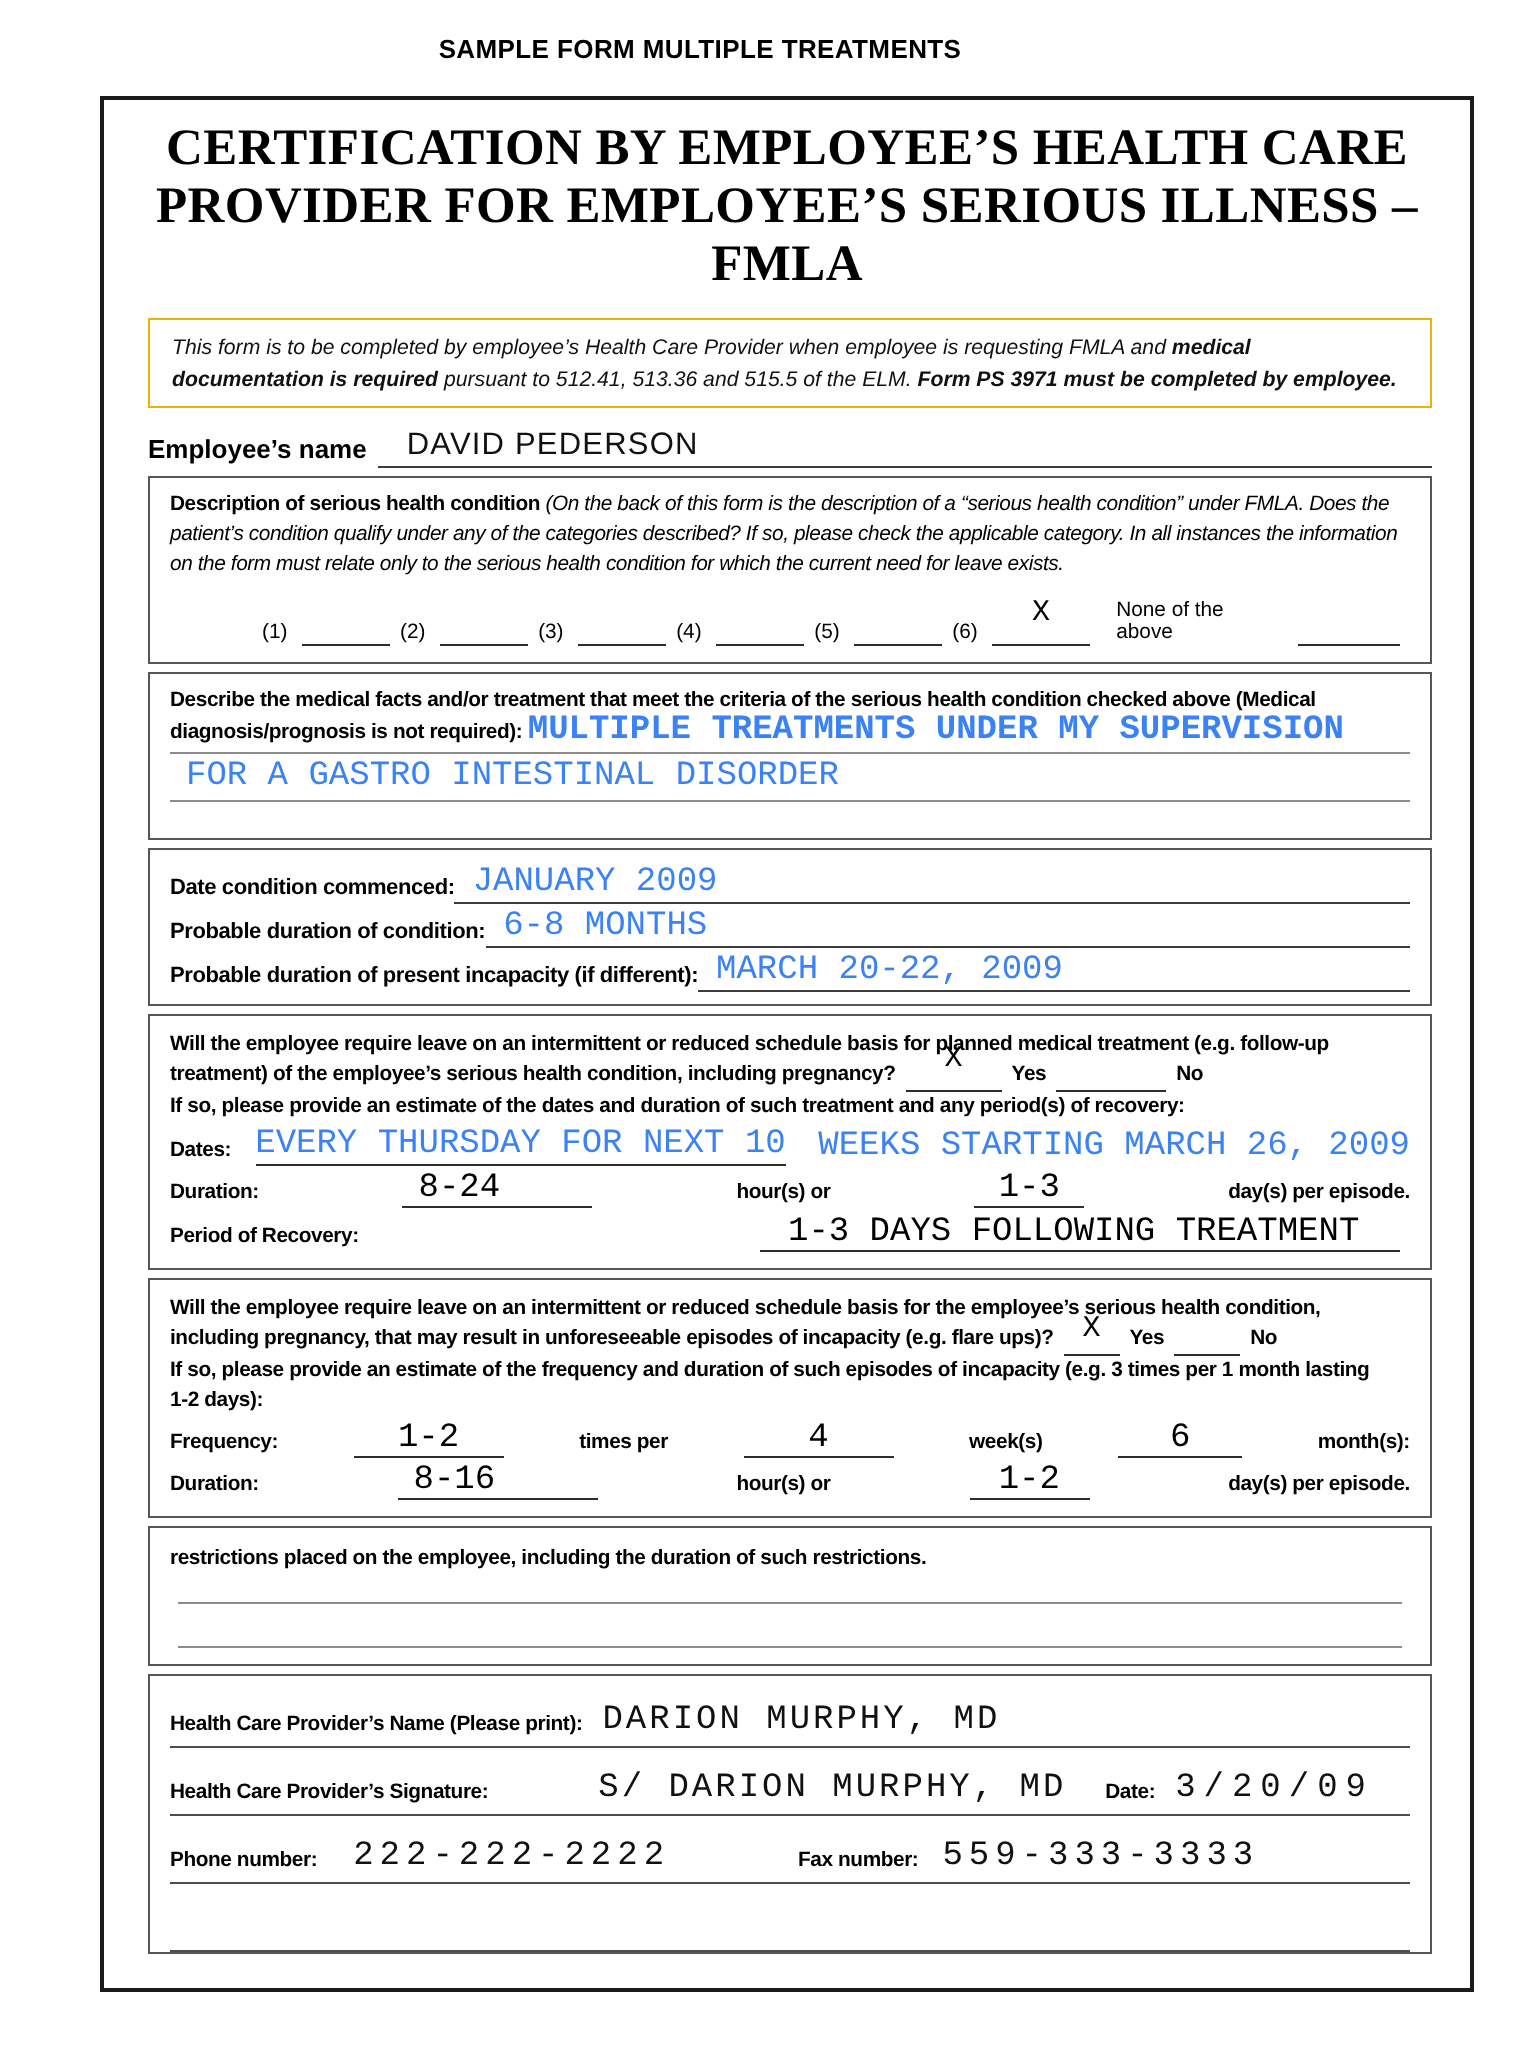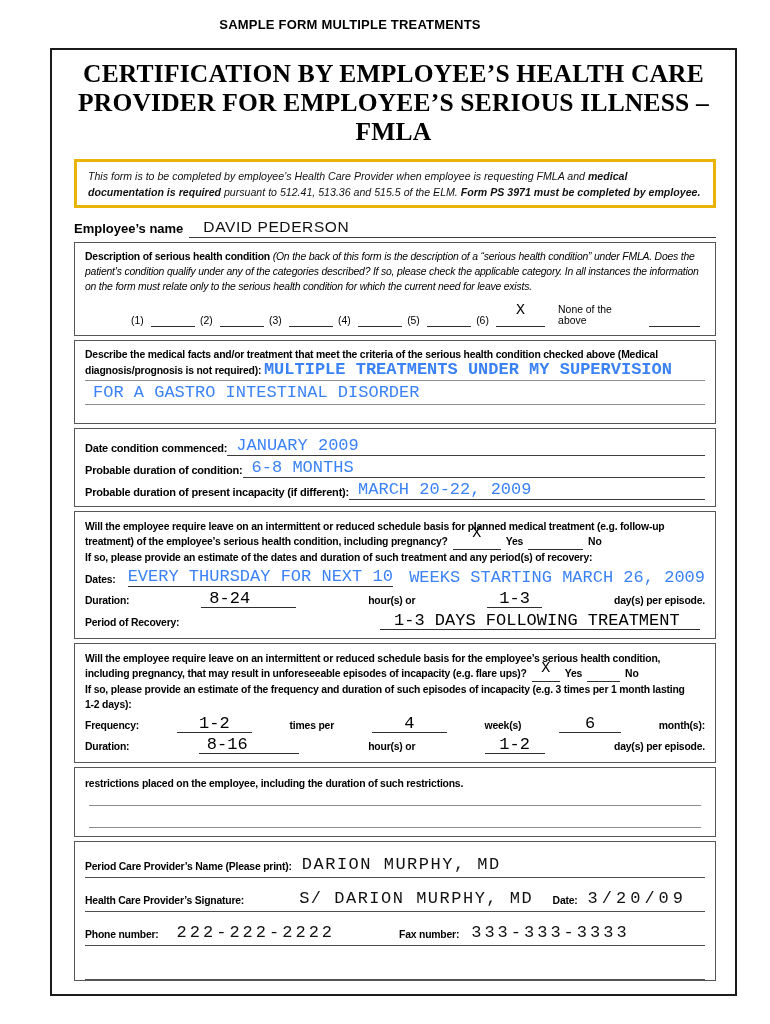--- a/index.html
+++ b/index.html
@@ -15,7 +15,7 @@
   .title { margin-top:9px; text-align:center; font-family:"Liberation Serif",serif;
            font-weight:700; font-size:25.5px; line-height:29px; letter-spacing:0.2px; }
 
-  .ibox { margin:13px 19px 0 22px; border:3px solid #eab308; padding:6px 11px 5px;
+  .ibox { margin:13px 19px 0 22px; border:1px solid #eab308; padding:6px 11px 5px;
           font-style:italic; font-size:10.6px; line-height:16px; color:#111; }
   .ibox b { font-style:italic; }
 

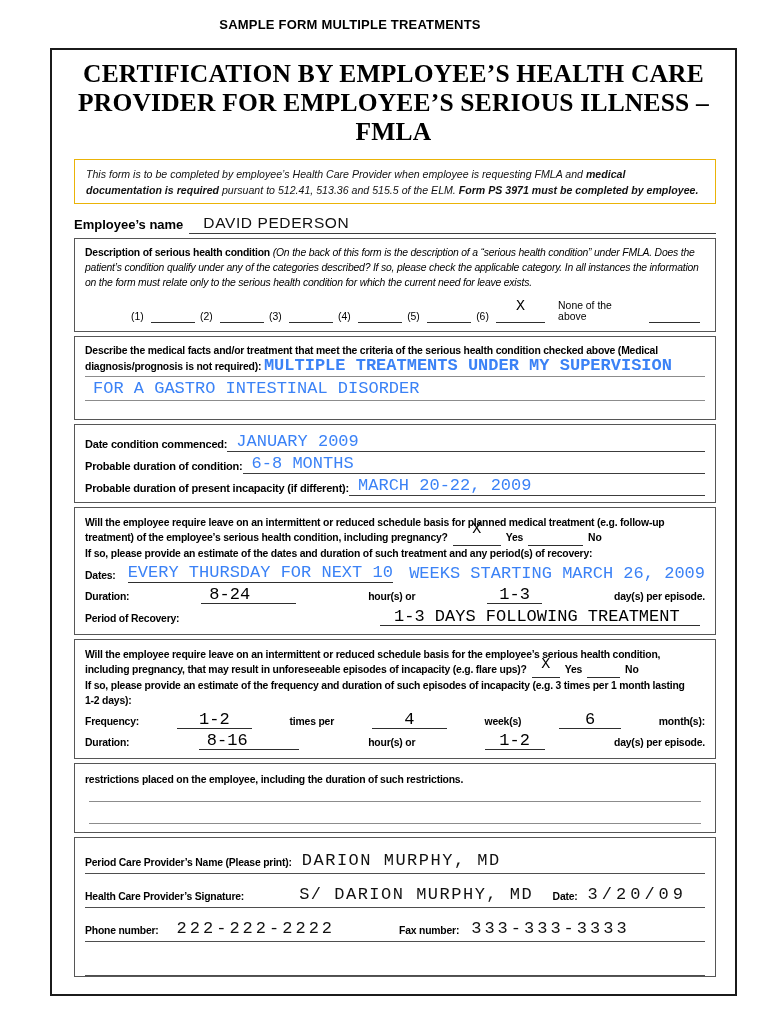--- a/index.html
+++ b/index.html
@@ -241,7 +241,7 @@
 
   <div class="pbox">
     <div class="prow">
-      <span class="plbl">Period Care Provider’s Name (Please print):</span>
+      <span class="plbl">Health Care Provider’s Name (Please print):</span>
       <span class="pval ls15" style="padding-left:10px">DARION MURPHY, MD</span>
     </div>
     <div class="prow">

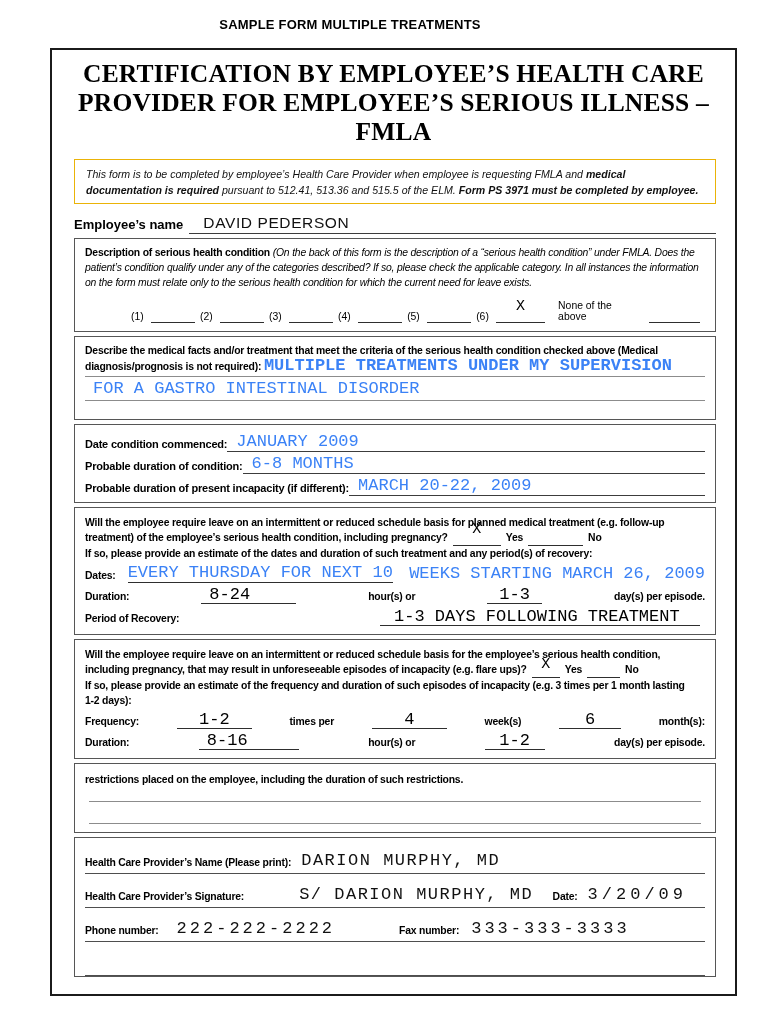--- a/index.html
+++ b/index.html
@@ -254,7 +254,7 @@
       <span class="plbl">Phone number:</span>
       <span class="pval ls3" style="padding-left:18px">222-222-2222</span>
       <span class="plbl" style="margin-left:64px">Fax number:</span>
-      <span class="pval ls3" style="padding-left:12px">333-333-3333</span>
+      <span class="pval ls3" style="padding-left:12px">559-333-3333</span>
     </div>
     <div class="prow">
       

